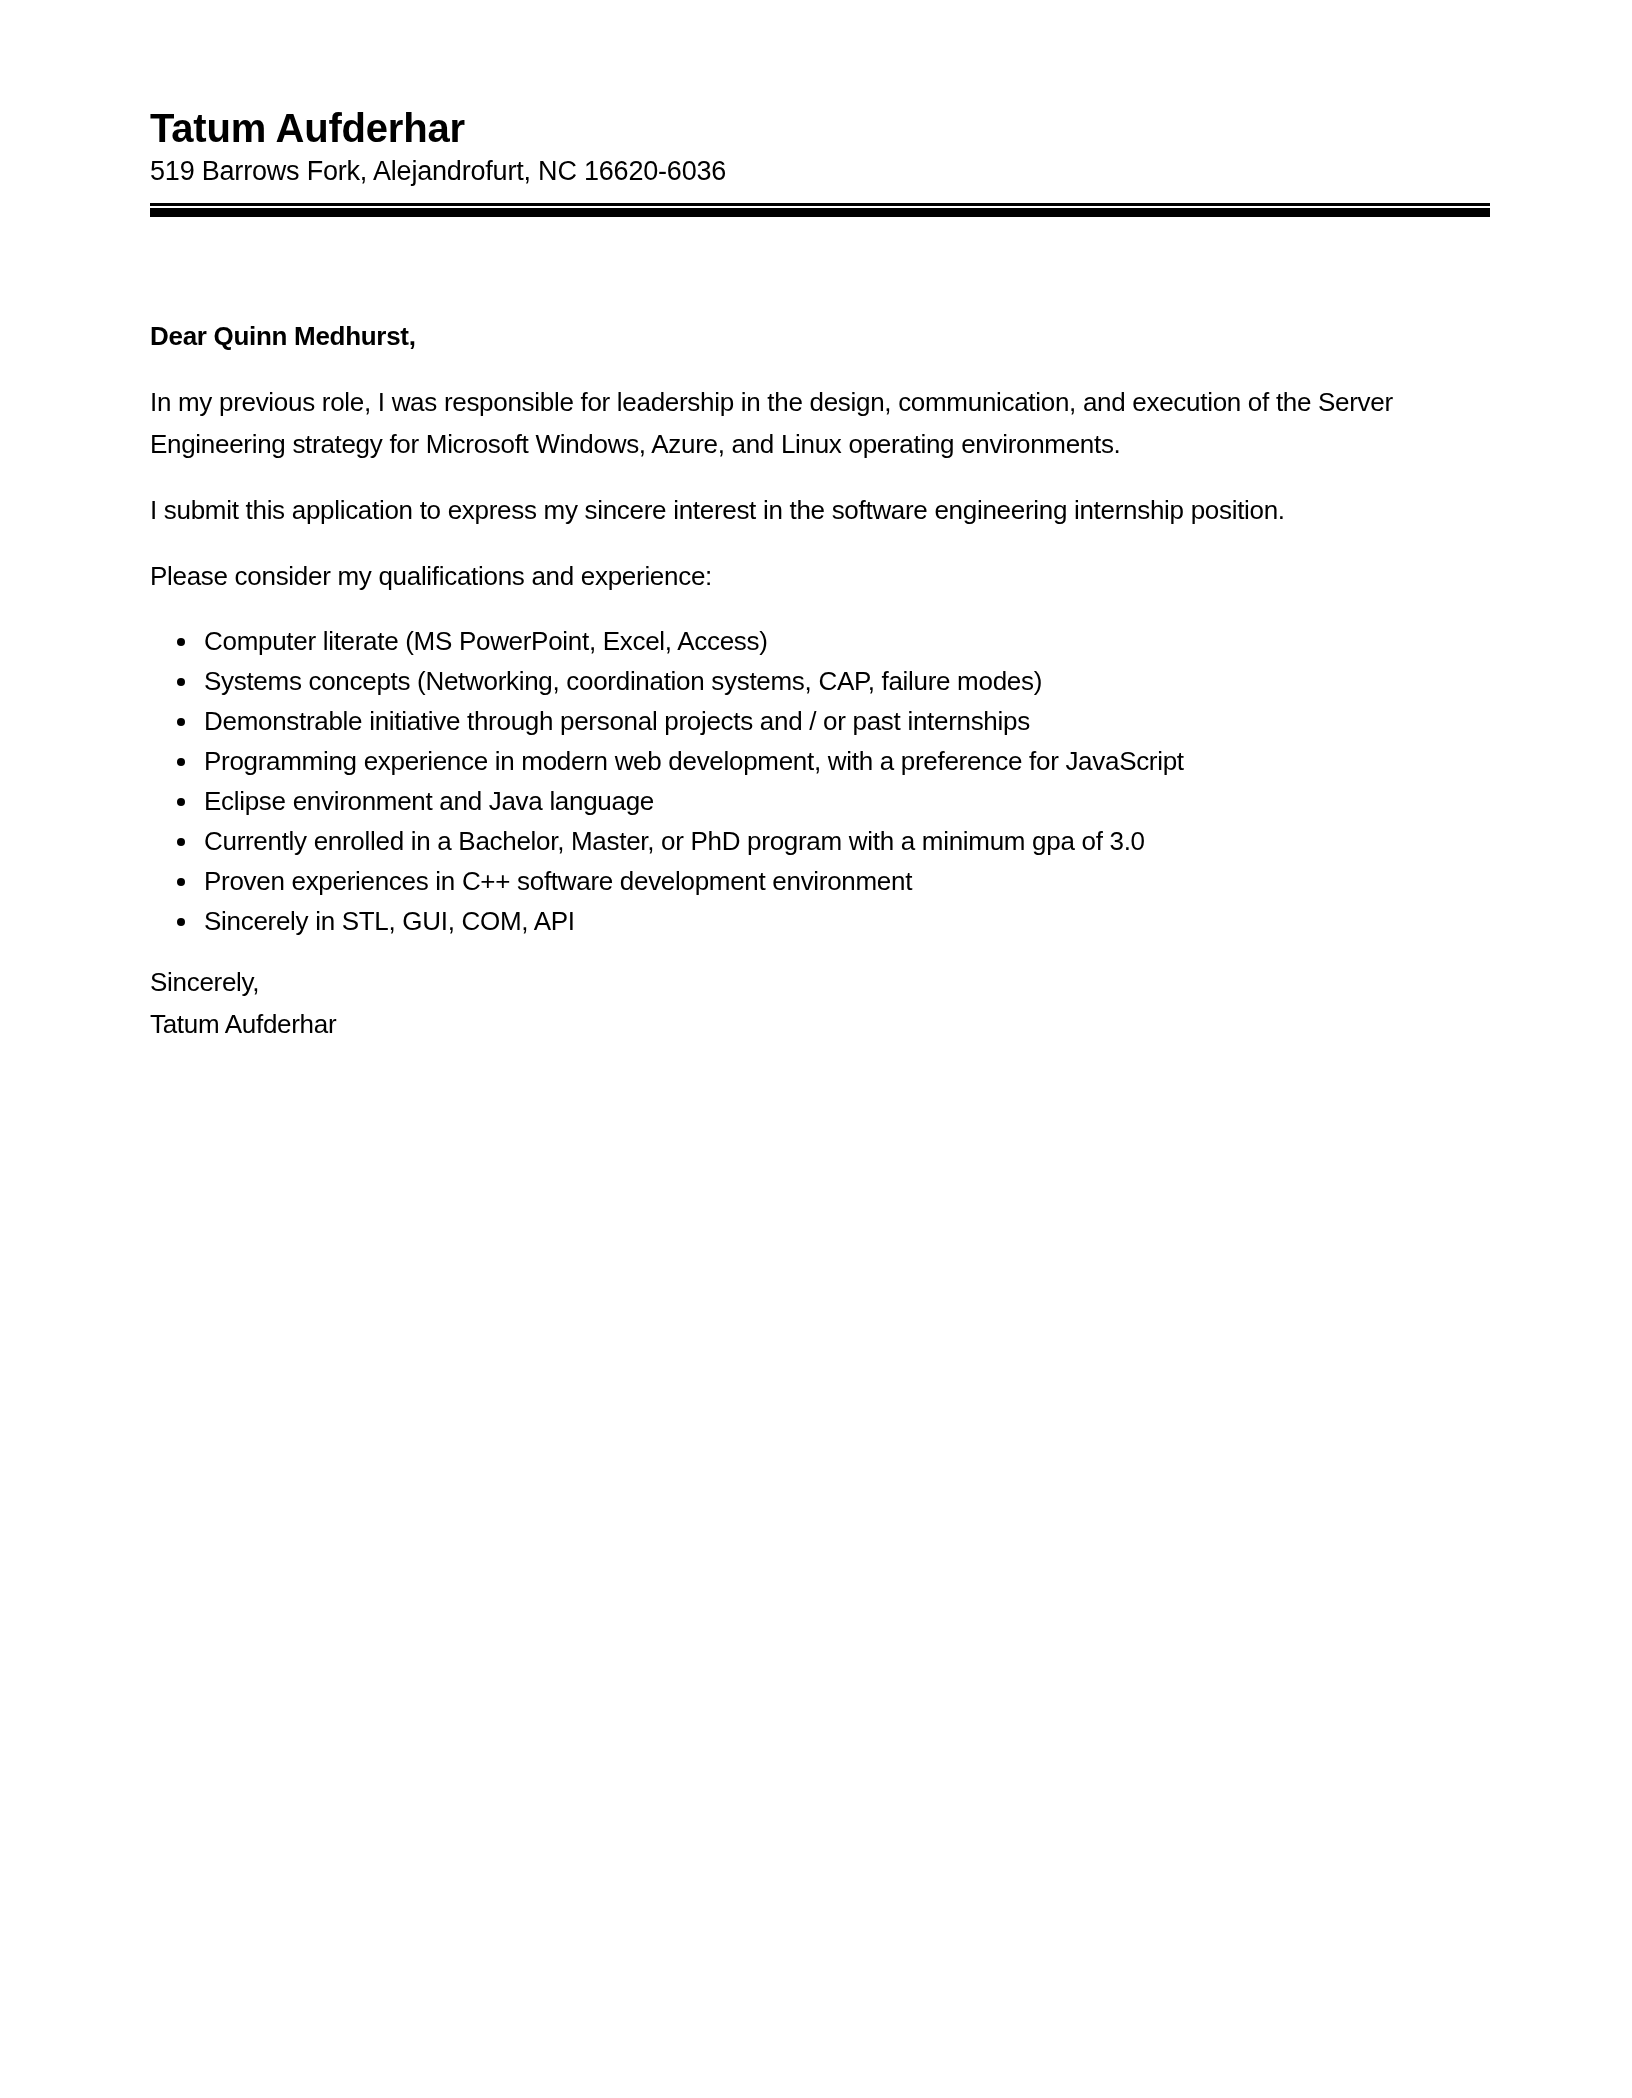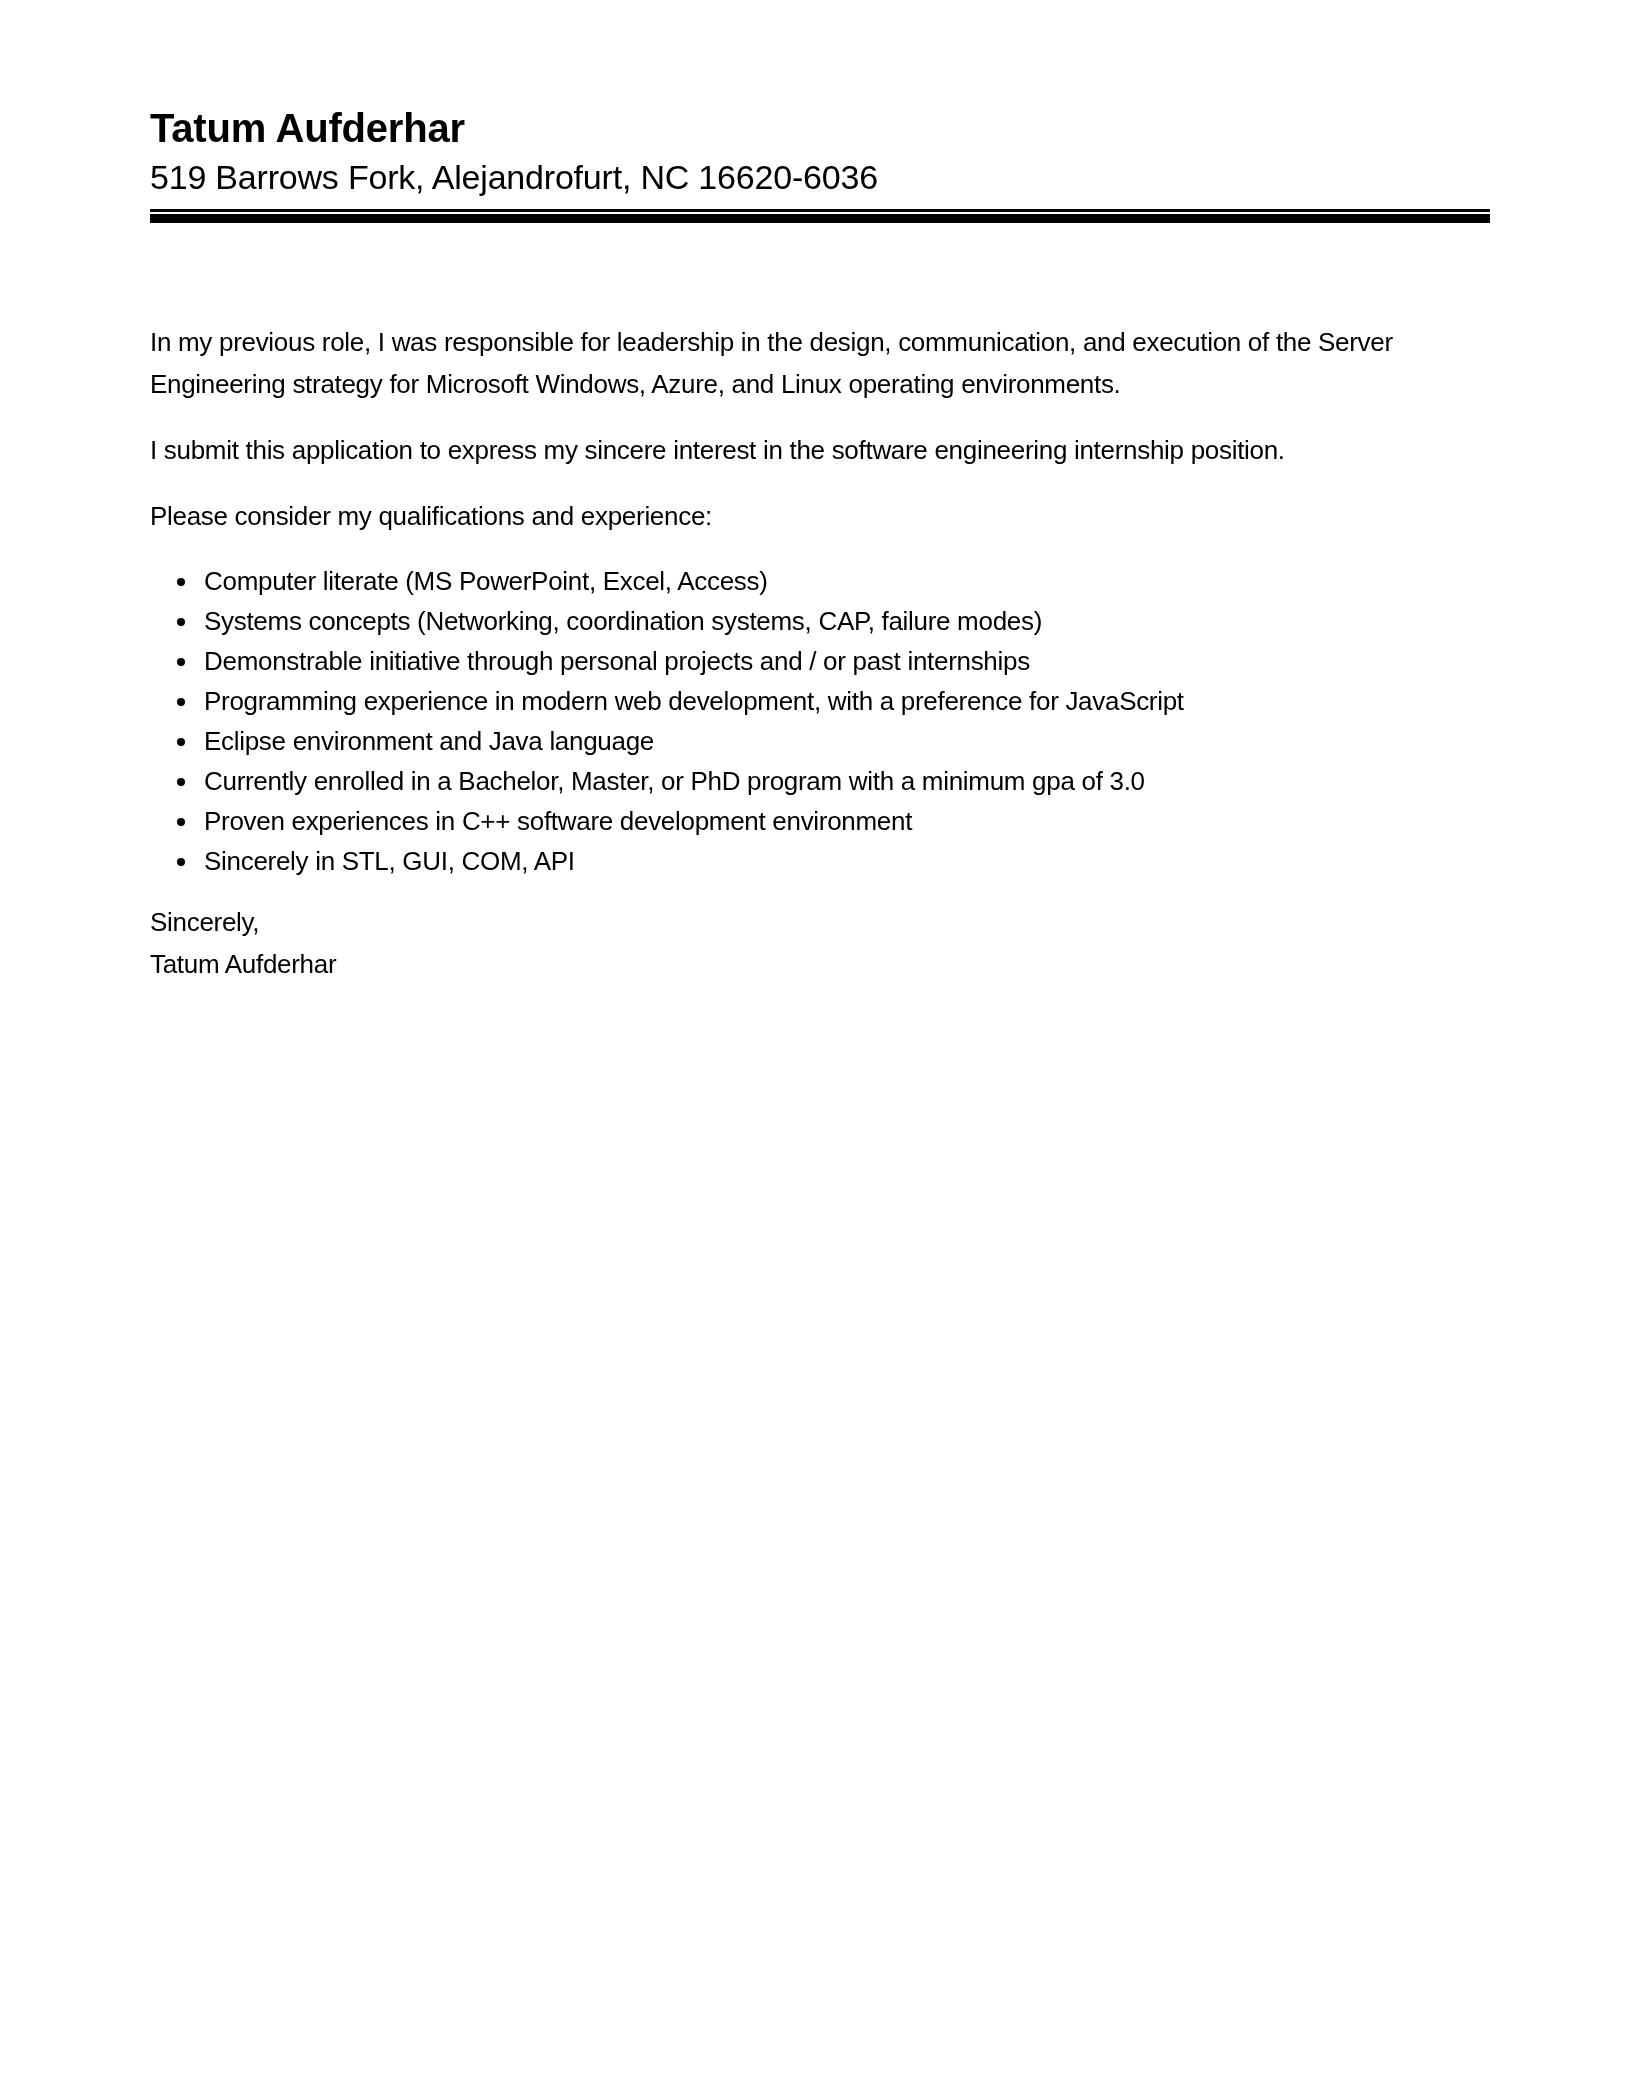--- a/index.html
+++ b/index.html
@@ -27,8 +27,8 @@
     letter-spacing: -0.2px;
   }
   .sender-address {
-    margin: 10px 0 0 0;
-    font-size: 34px;
+    margin: 4px 0 0 0;
+    font-size: 27px;
     line-height: 31px;
     letter-spacing: -0.2px;
   }

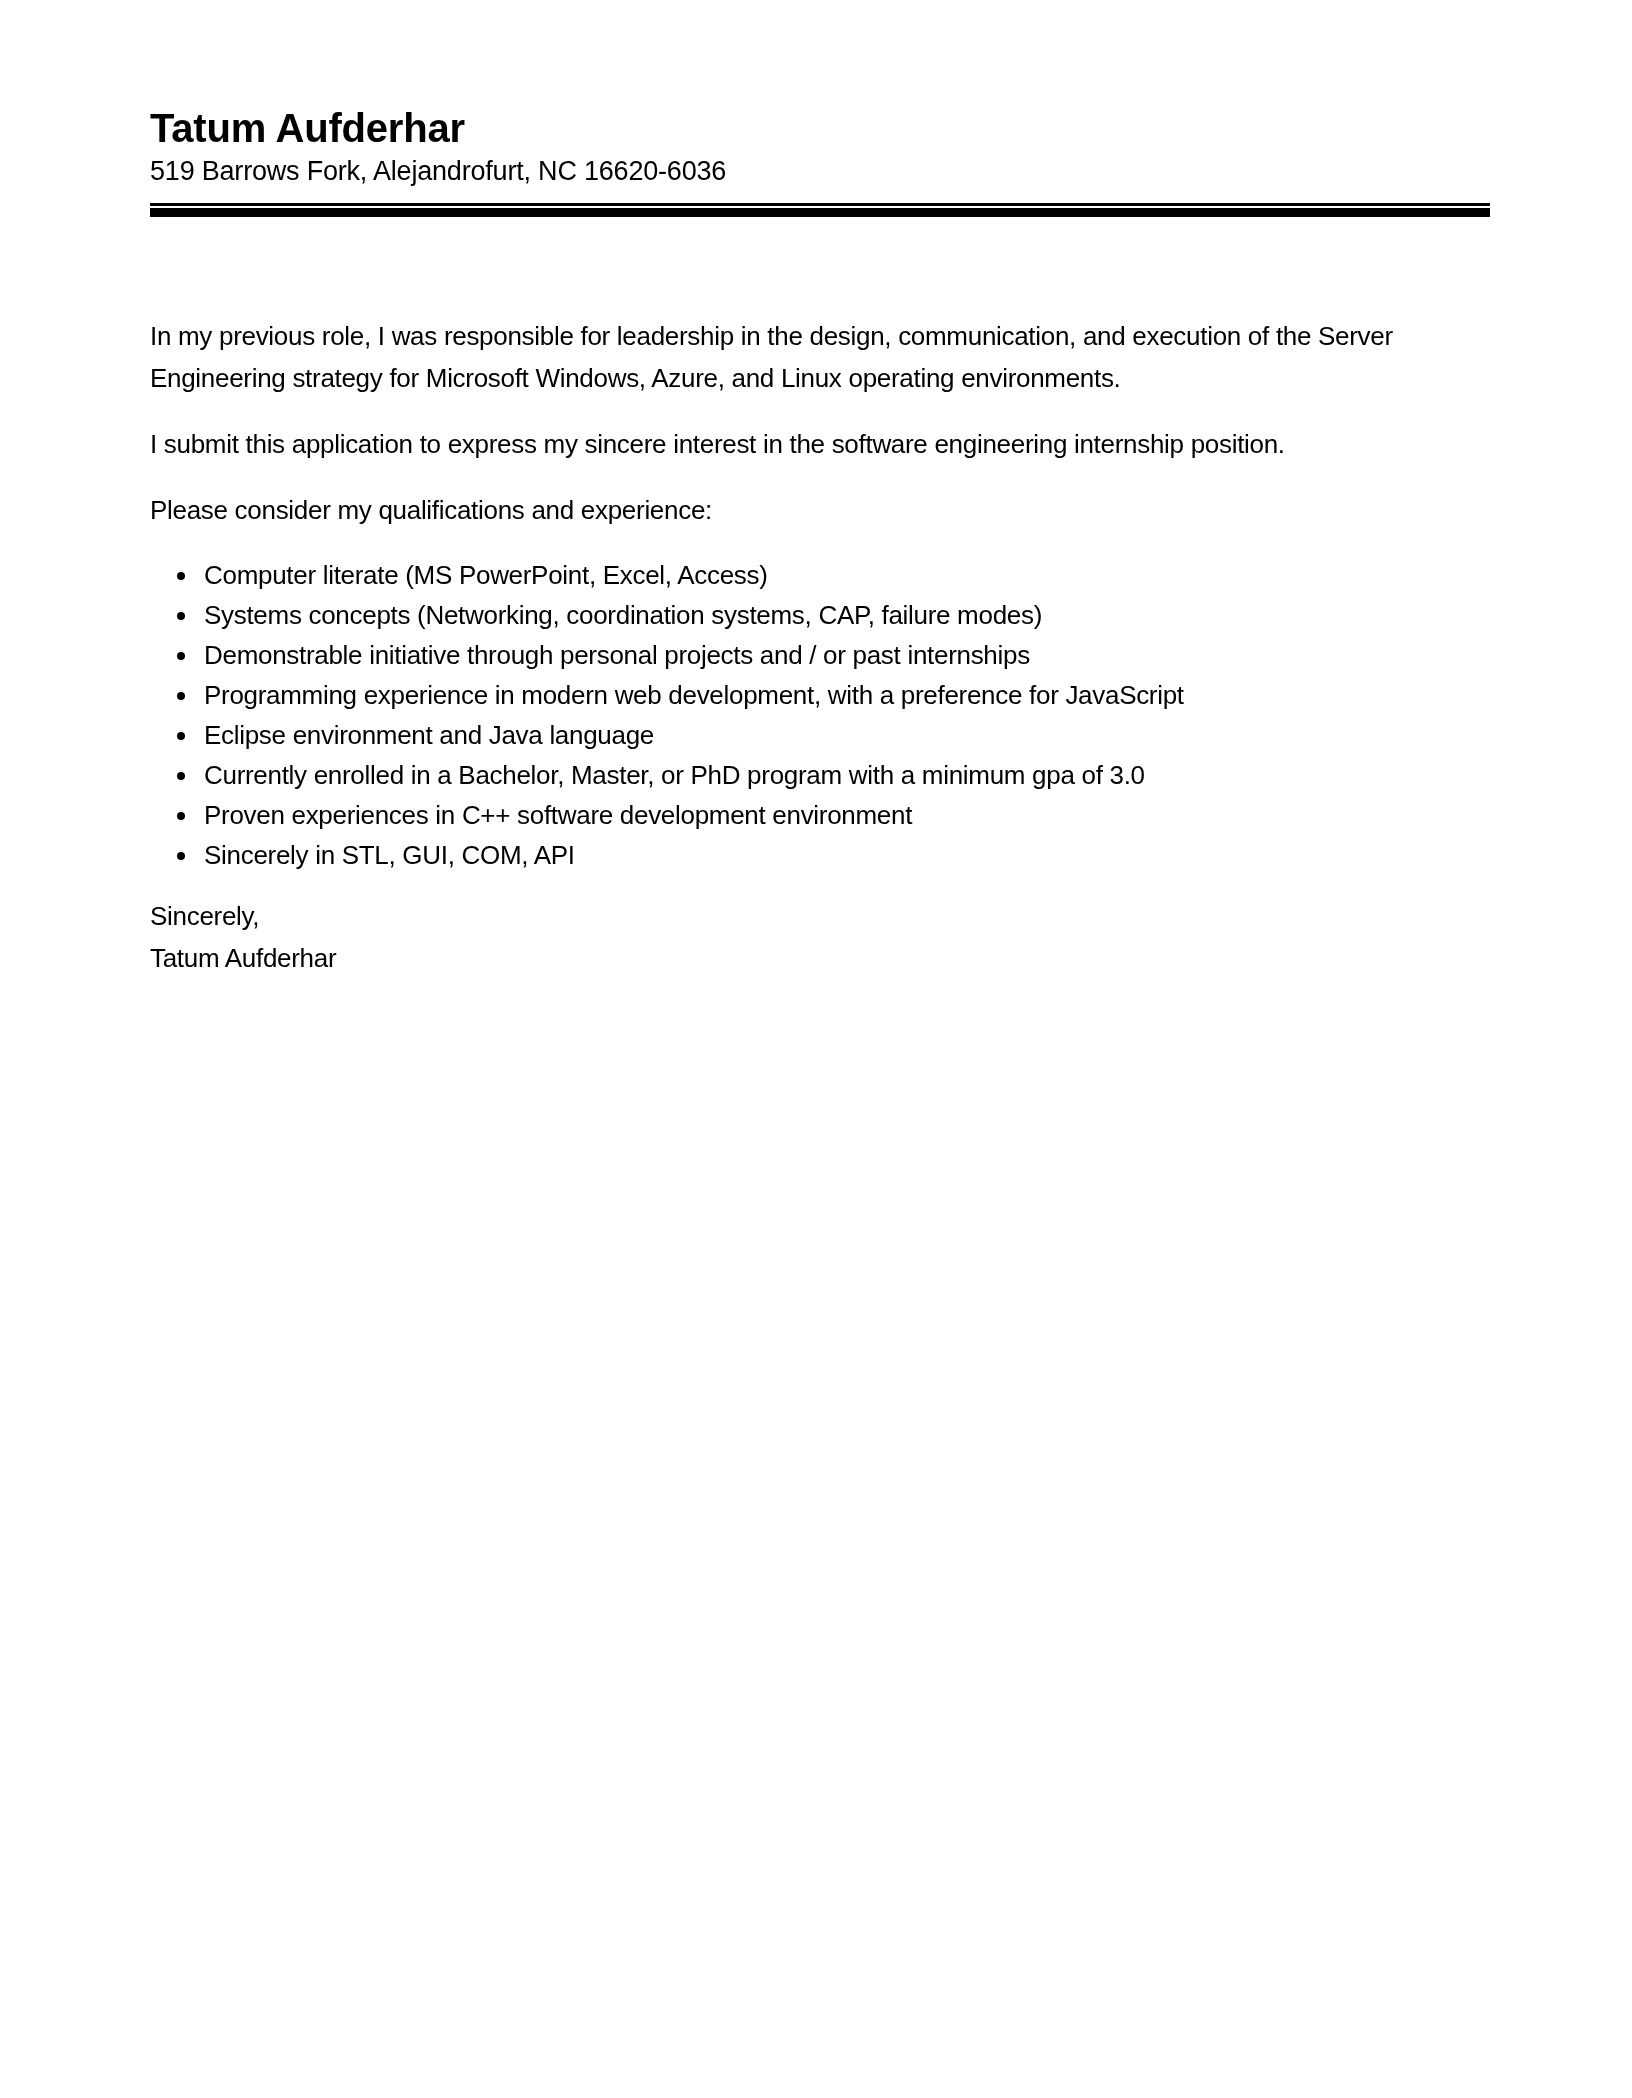--- a/index.html
+++ b/index.html
@@ -91,6 +91,7 @@
 
   <main class="letter-body">
 
+    <p class="bold">Dear Quinn Medhurst,</p>
 
     <p>In my previous role, I was responsible for leadership in the design, communication, and execution of the Server Engineering strategy for Microsoft Windows, Azure, and Linux operating environments.</p>
 

